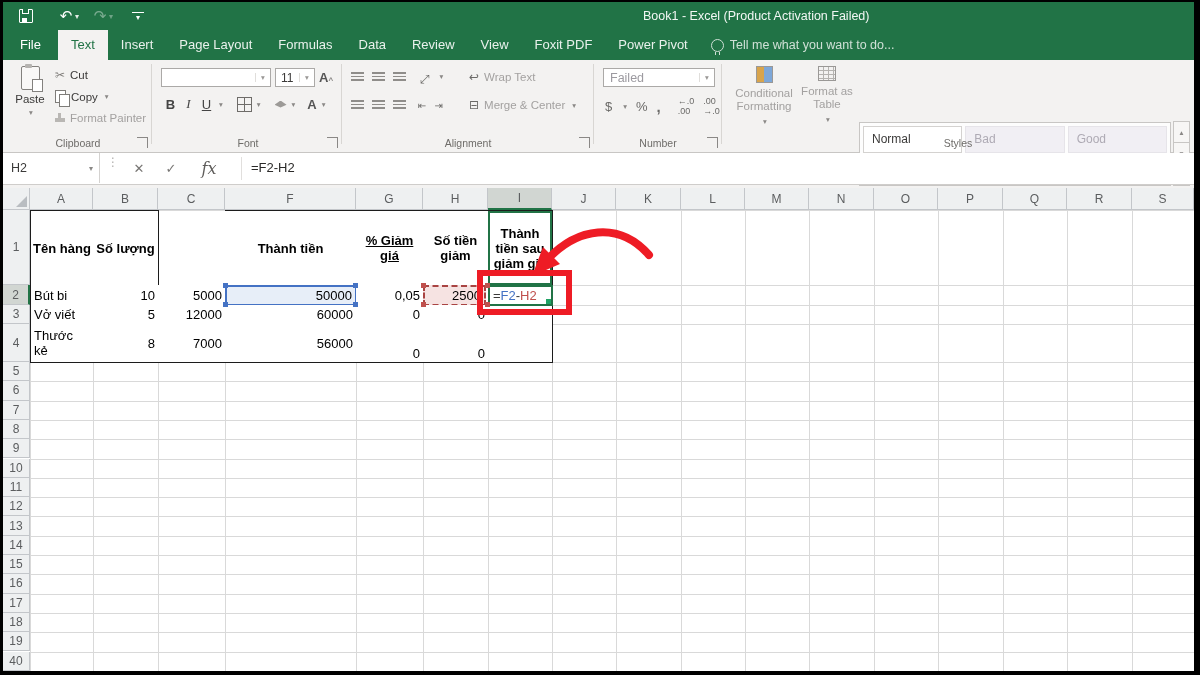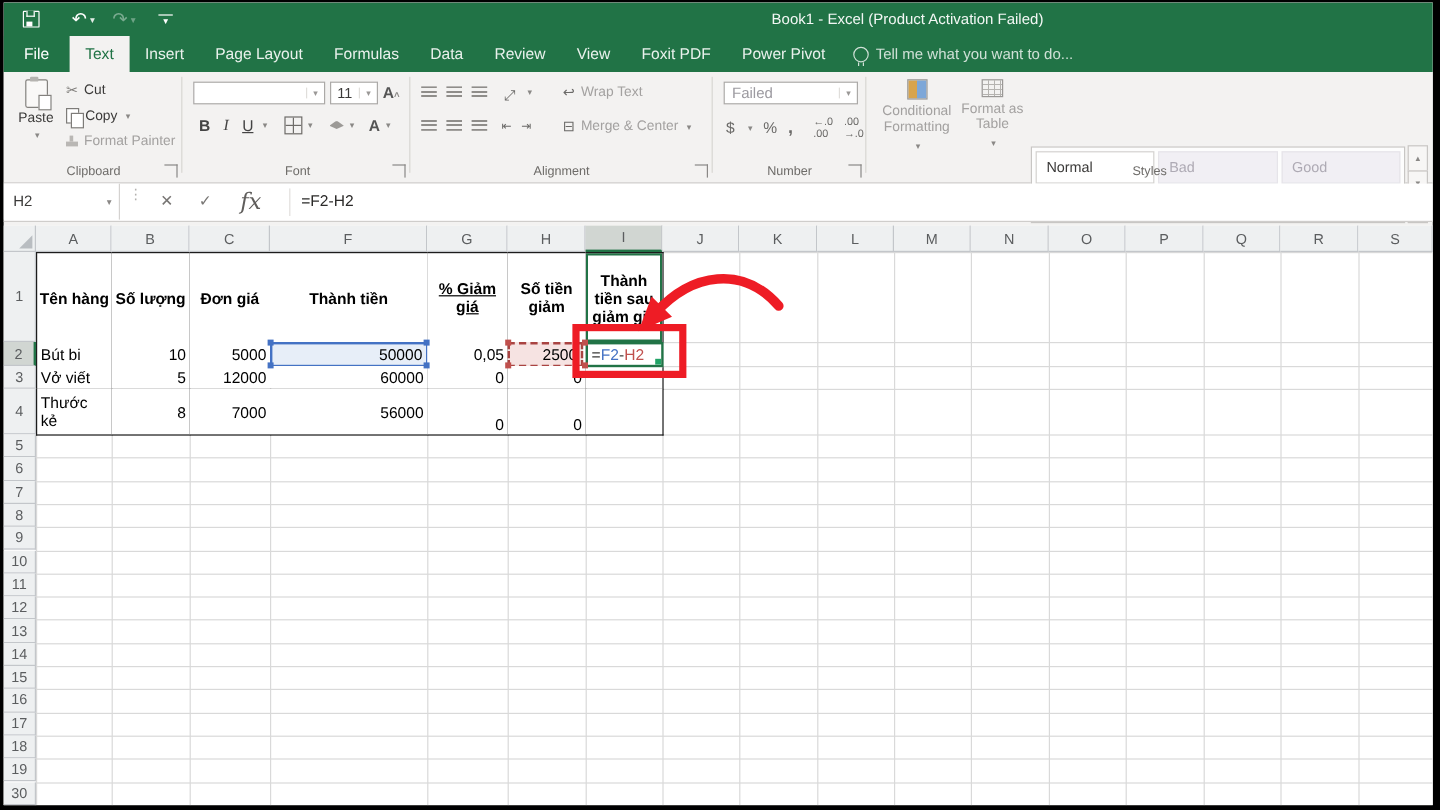--- a/index.html
+++ b/index.html
@@ -81,7 +81,7 @@
   #namebox .arrow{margin-left:auto;margin-right:6px;font-size:8px;color:#8a8886;}
   #fdots{position:absolute;left:104px;top:6px;font-size:12px;color:#b3b1af;letter-spacing:0;line-height:6px;}
   .fbtn2{position:absolute;top:0;width:28px;height:30px;display:flex;align-items:center;justify-content:center;font-size:13px;color:#787674;}
-  #fx{font-family:"DejaVu Serif",serif;font-style:italic;font-size:19px;color:#5f5d5b;}
+  #fx{font-family:"DejaVu Serif",serif;font-style:italic;font-size:16px;color:#5f5d5b;}
   #fdivider{position:absolute;left:238px;top:4px;bottom:4px;width:1px;background:#e1dfdd;}
   #ftext{position:absolute;left:248px;top:0;height:30px;line-height:30px;font-size:13px;color:#2b2a29;}
 

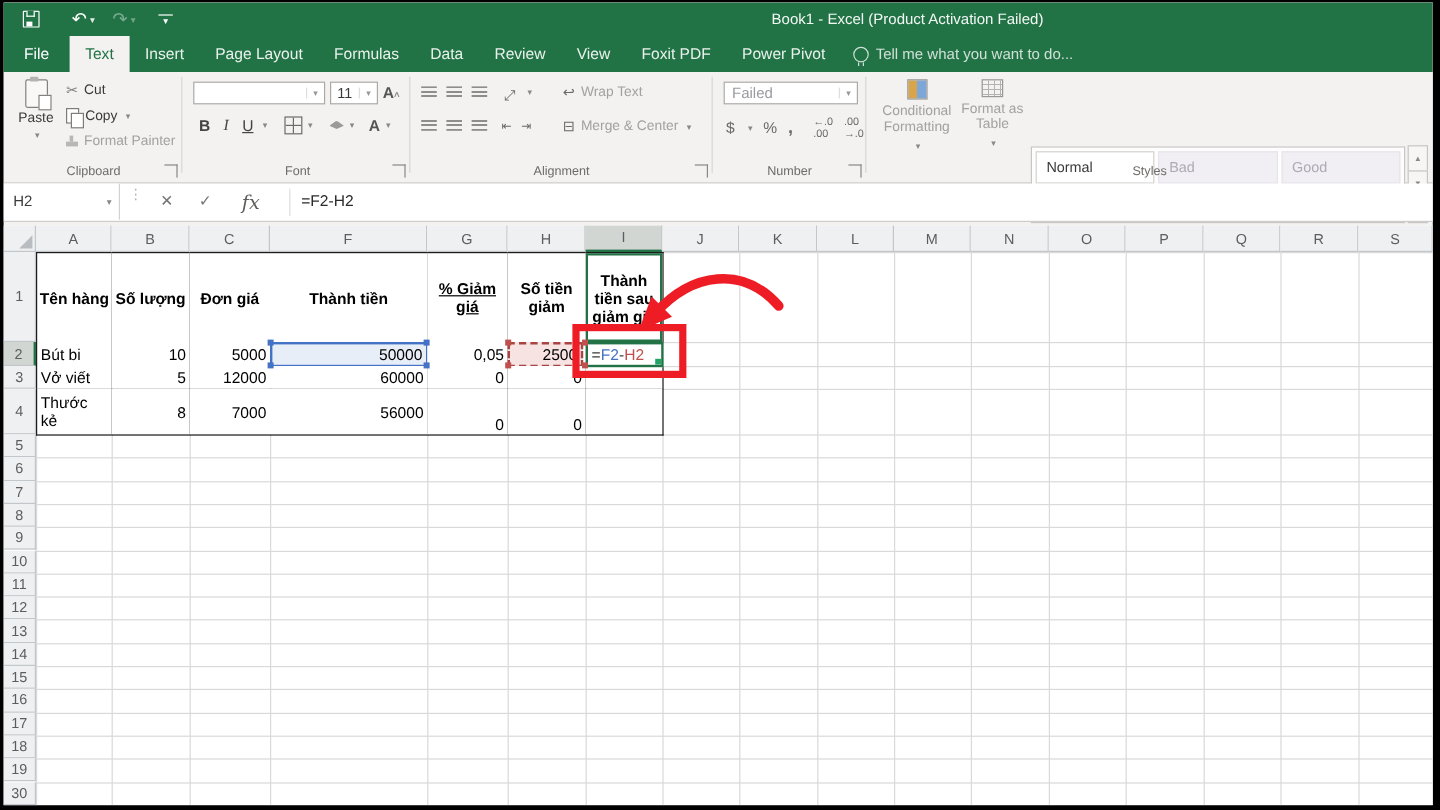--- a/index.html
+++ b/index.html
@@ -378,7 +378,6 @@
       <div class="rhdr" style="left: 0px; top: 463.5px; width: 27px; height: 19.3px;">30</div>
       <div class="tcell tth first" style="left: 27px; top: 22px; width: 64px; height: 76px;">Tên hàng</div>
       <div class="tcell tth" style="left: 90px; top: 22px; width: 66px; height: 76px;">Số lượng</div>
-      <div class="tcell tth" style="left: 155px; top: 22px; width: 68px; height: 76px;">Đơn giá</div>
       <div class="tcell tth" style="left: 222px; top: 22px; width: 132px; height: 76px;">Thành tiền</div>
       <div class="tcell tth" style="left: 353px; top: 22px; width: 68px; height: 76px; text-decoration: underline;">% Giảm giá</div>
       <div class="tcell tth" style="left: 420px; top: 22px; width: 66px; height: 76px;">Số tiền giảm</div>

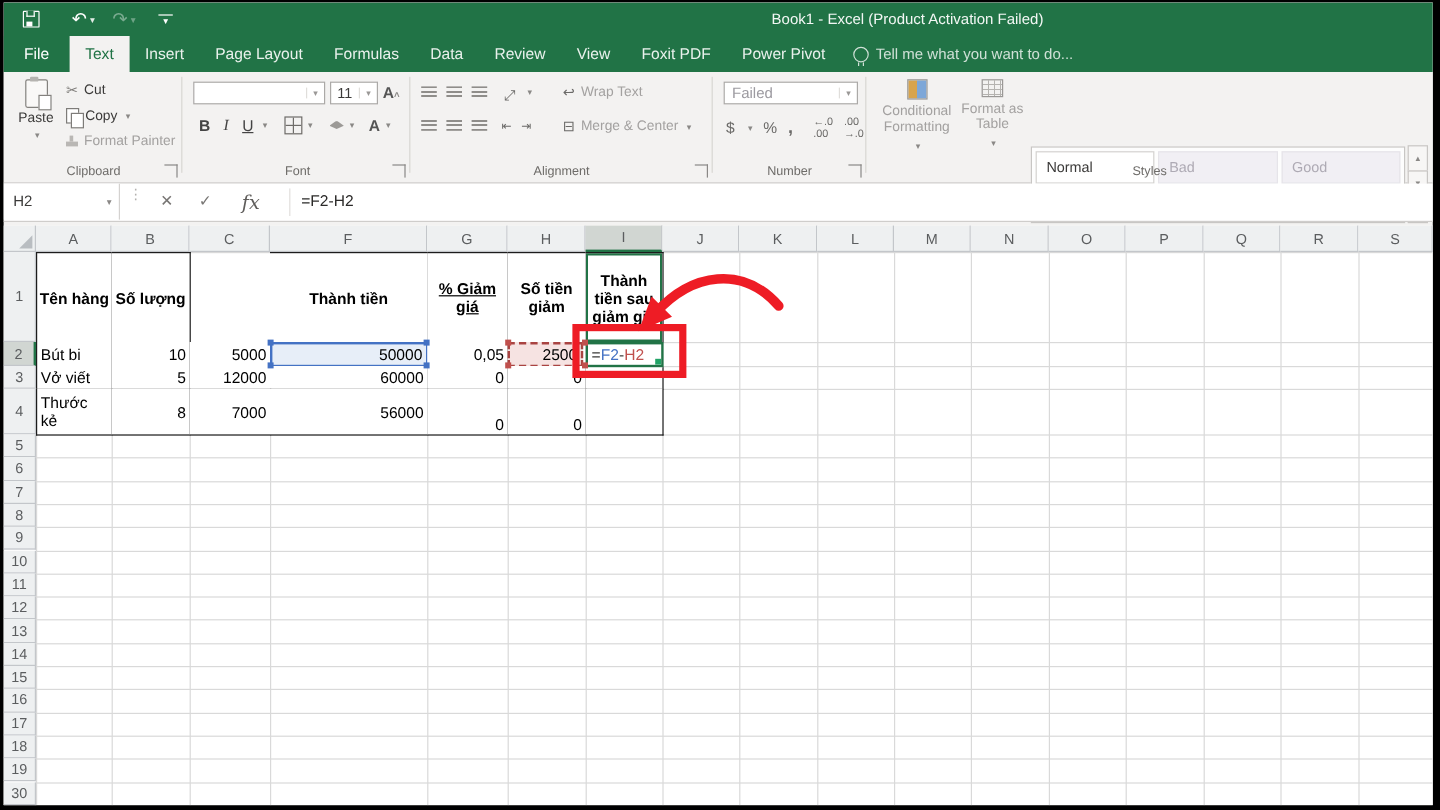--- a/index.html
+++ b/index.html
@@ -375,7 +375,7 @@
       <div class="rhdr" style="left: 0px; top: 405.6px; width: 27px; height: 19.3px;">17</div>
       <div class="rhdr" style="left: 0px; top: 424.9px; width: 27px; height: 19.3px;">18</div>
       <div class="rhdr" style="left: 0px; top: 444.2px; width: 27px; height: 19.3px;">19</div>
-      <div class="rhdr" style="left: 0px; top: 463.5px; width: 27px; height: 19.3px;">30</div>
+      <div class="rhdr" style="left: 0px; top: 463.5px; width: 27px; height: 19.3px;">40</div>
       <div class="tcell tth first" style="left: 27px; top: 22px; width: 64px; height: 76px;">Tên hàng</div>
       <div class="tcell tth" style="left: 90px; top: 22px; width: 66px; height: 76px;">Số lượng</div>
       <div class="tcell tth" style="left: 222px; top: 22px; width: 132px; height: 76px;">Thành tiền</div>

